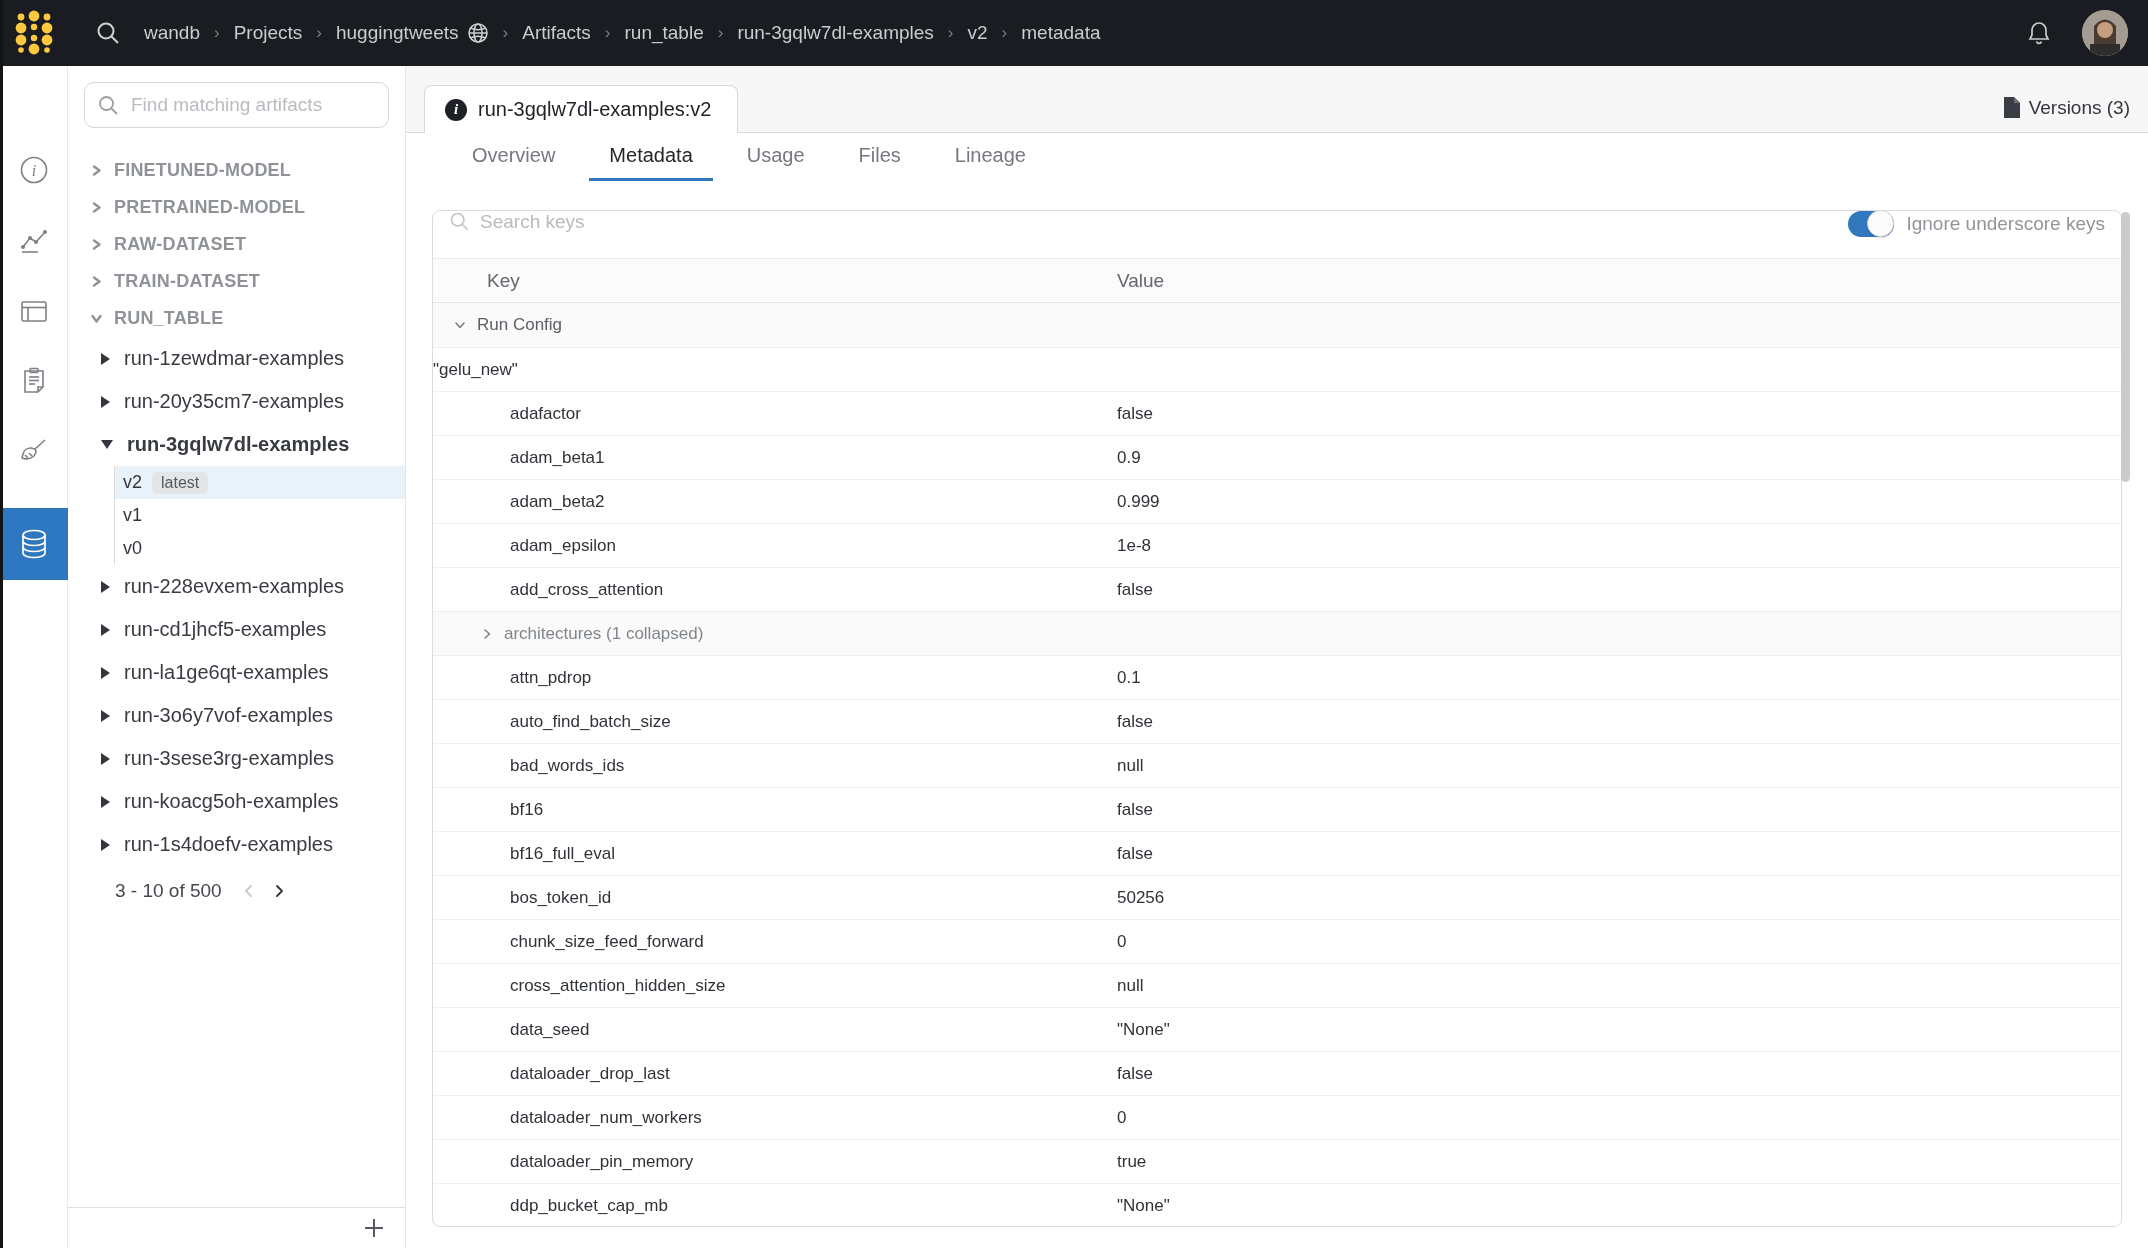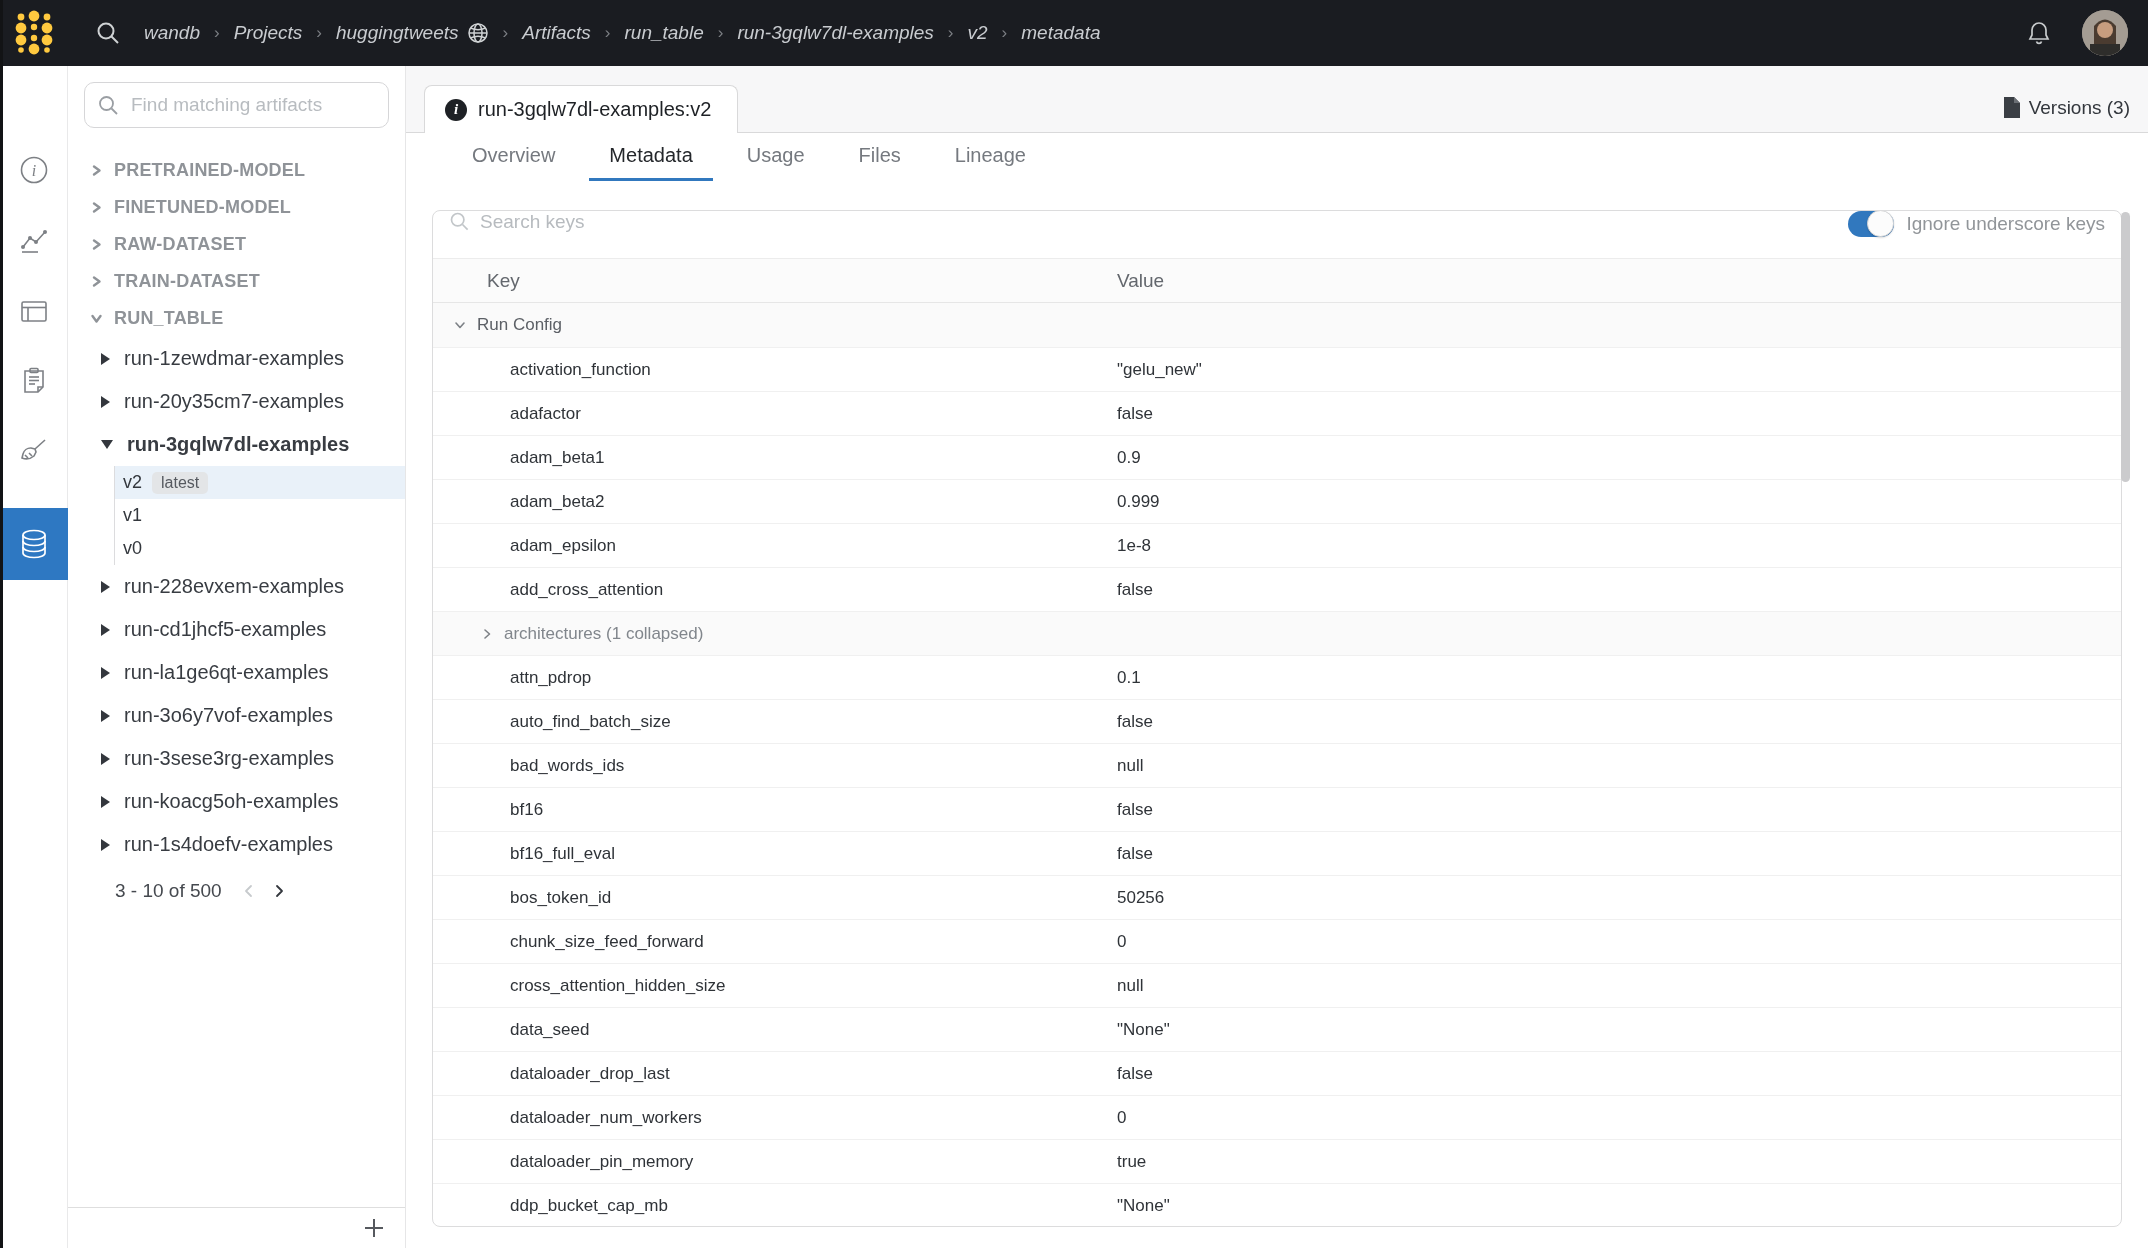--- a/index.html
+++ b/index.html
@@ -11,7 +11,7 @@
   .logo { width:68px; height:66px; display:flex; align-items:center; justify-content:center; cursor:pointer; }
   .nav-search { width:44px; height:44px; margin-left:18px; display:flex; align-items:center; justify-content:center; cursor:pointer; }
   .crumbs { display:flex; align-items:center; margin-left:14px; font-size:19px; color:#c9ccd0; }
-  .crumb { display:flex; align-items:flex-end; gap:8px; cursor:pointer; white-space:nowrap;font-style:italic; }
+  .crumb { display:flex; align-items:flex-end; gap:8px; cursor:pointer; white-space:nowrap; }
   .crumb-sep { margin:0 14px; color:#7c7f84; font-size:17px; }
   .nav-right { margin-left:auto; display:flex; align-items:center; gap:26px; padding-right:20px; }
   .bell { width:34px; height:34px; display:flex; align-items:center; justify-content:center; cursor:pointer; }

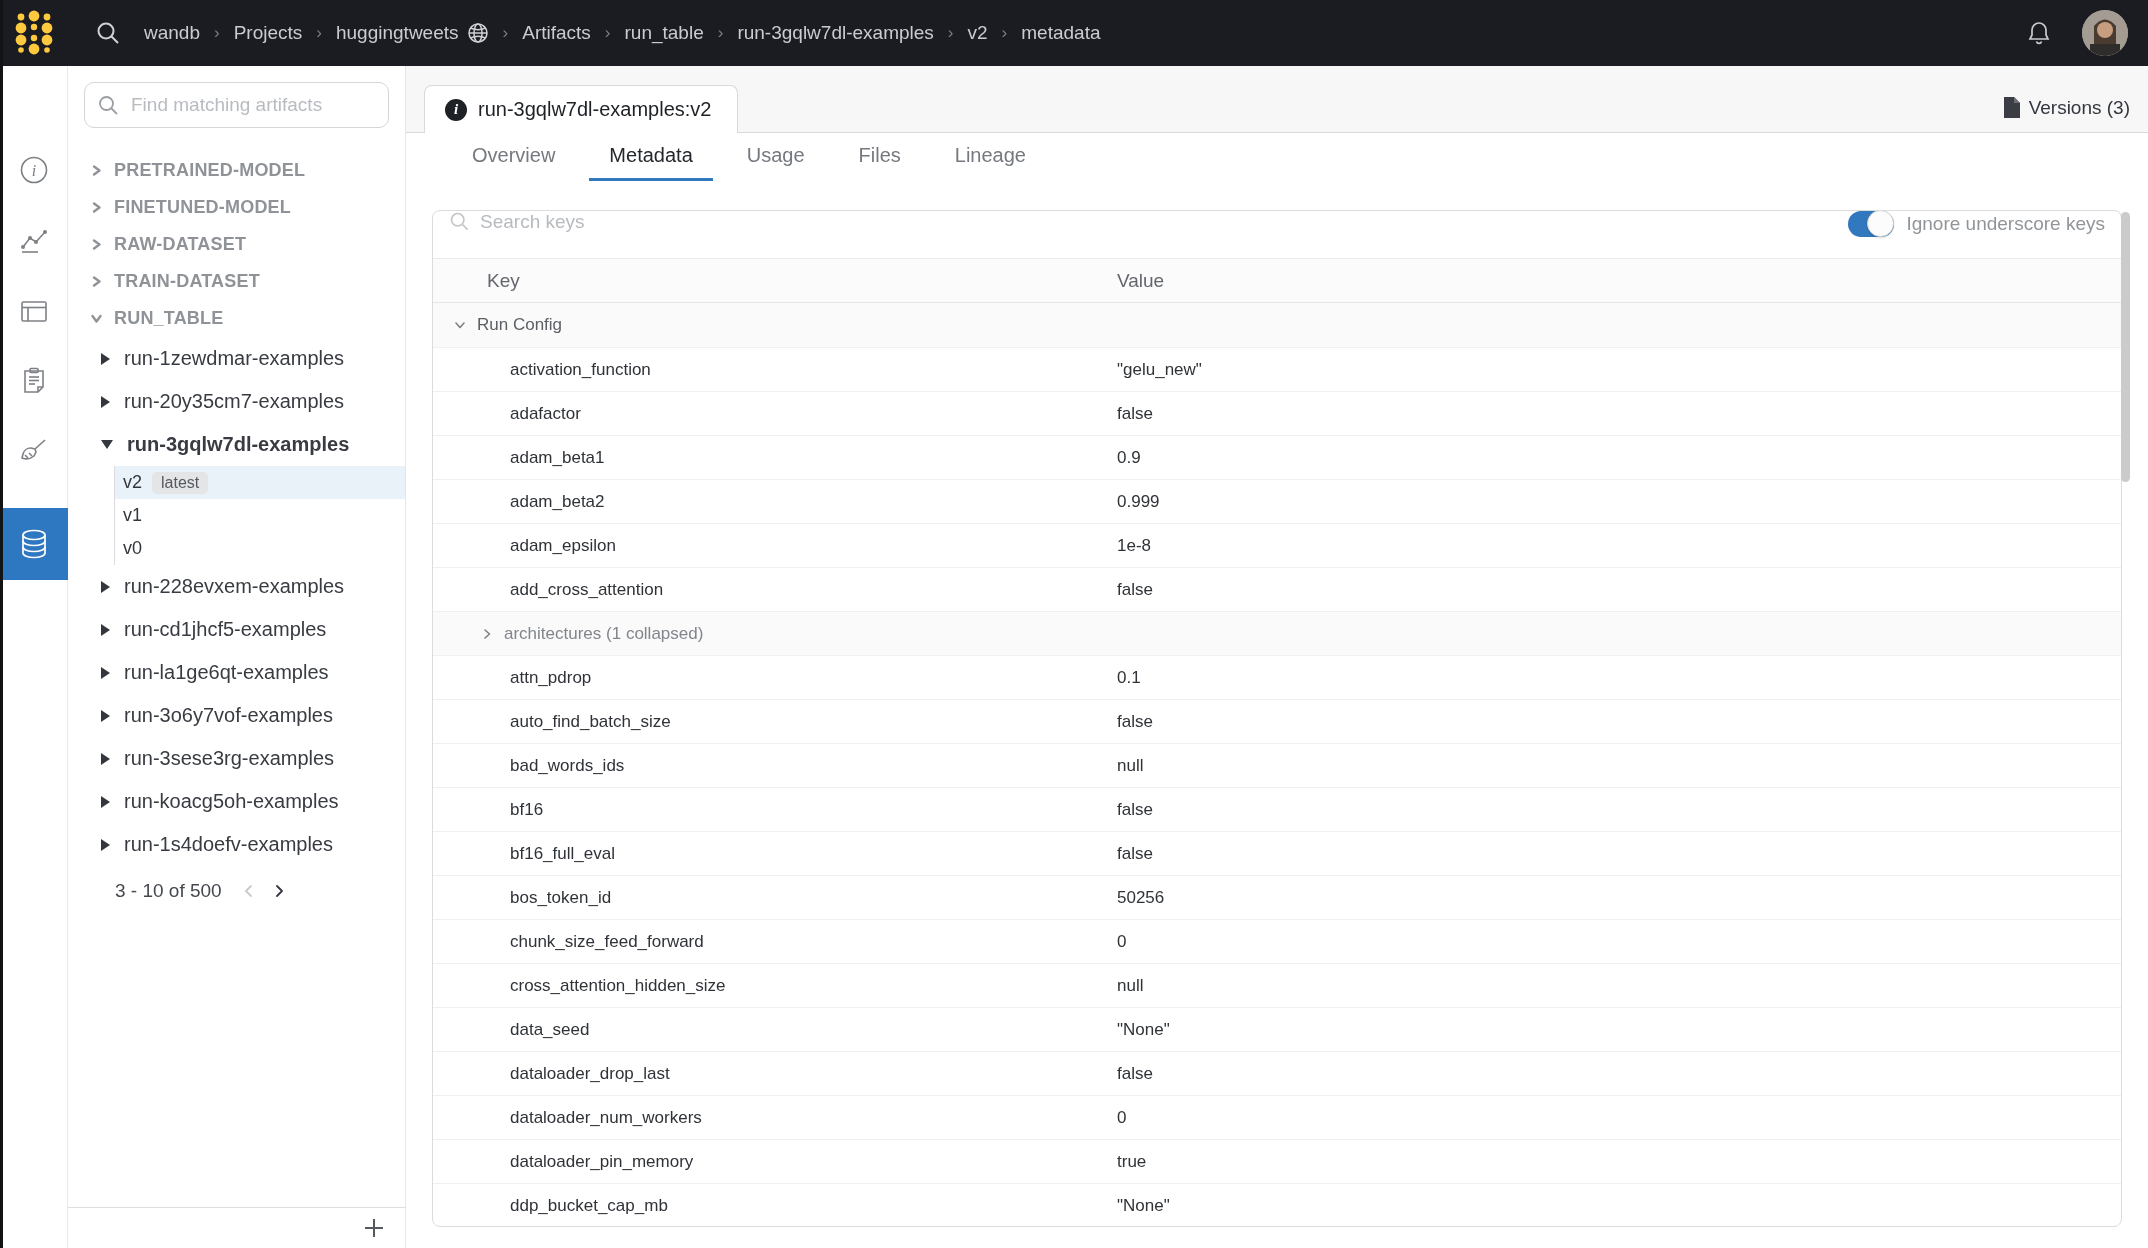--- a/index.html
+++ b/index.html
@@ -262,7 +262,7 @@
               <path d="M4,2.5 L9.5,6.5 L4,10.5"></path>
             </svg>
           </span>
-        <span>PRETRAINED-MODEL</span>
+        <span>FINETUNED-MODEL</span>
       </div>
       <div class="cat">
         <span class="chev">
@@ -270,7 +270,7 @@
               <path d="M4,2.5 L9.5,6.5 L4,10.5"></path>
             </svg>
           </span>
-        <span>FINETUNED-MODEL</span>
+        <span>PRETRAINED-MODEL</span>
       </div>
       <div class="cat">
         <span class="chev">

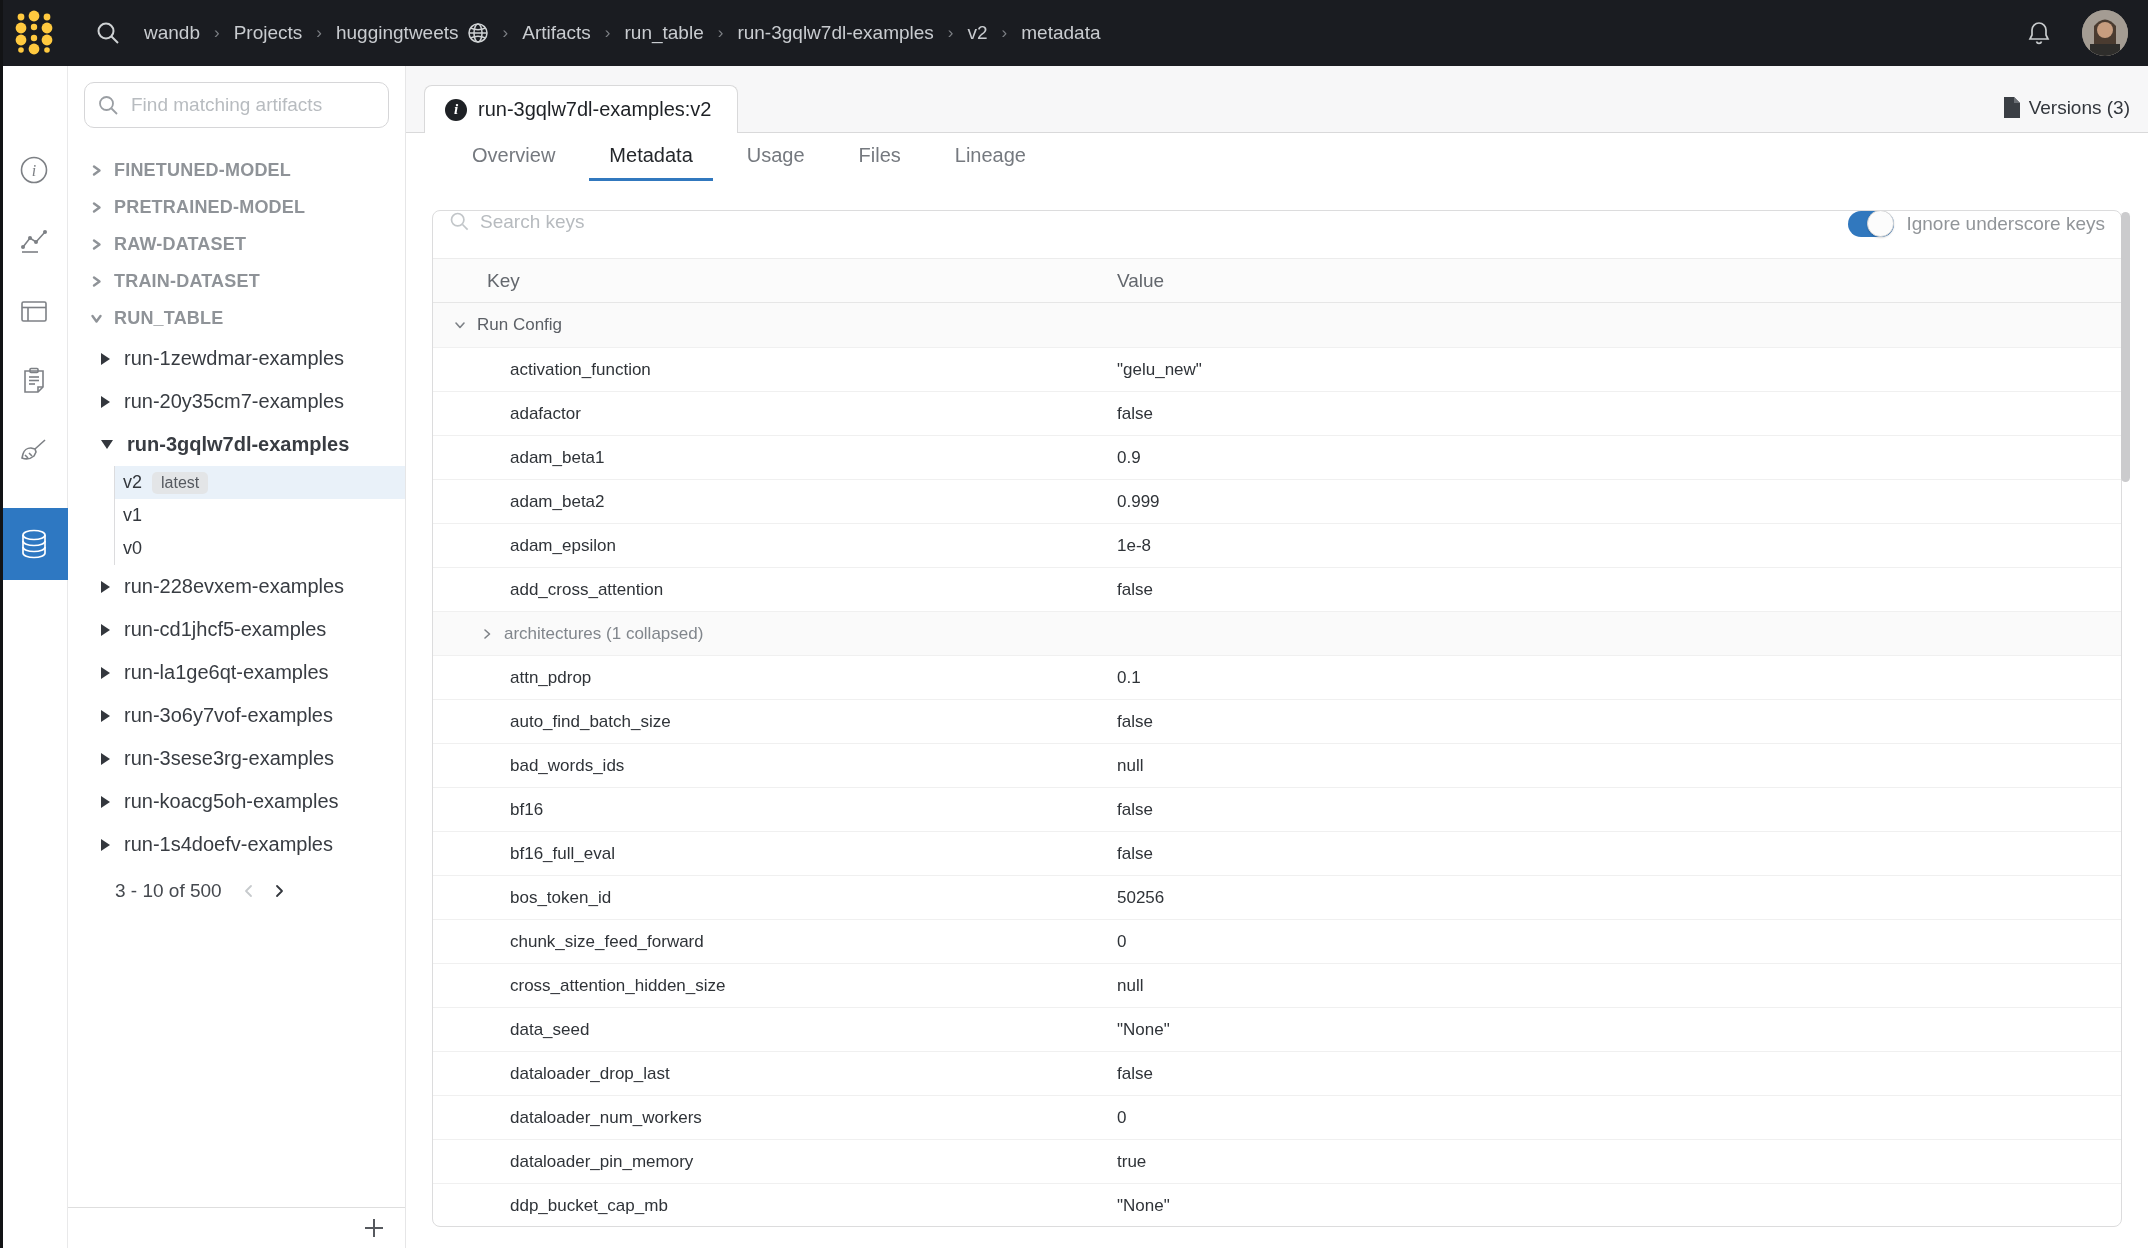--- a/index.html
+++ b/index.html
@@ -437,7 +437,6 @@
       </div>
 
       <div class="trow data">
-          <div class="td-key">activation_function</div>
           <div class="td-val">"gelu_new"</div>
         </div>
       <div class="trow data">

